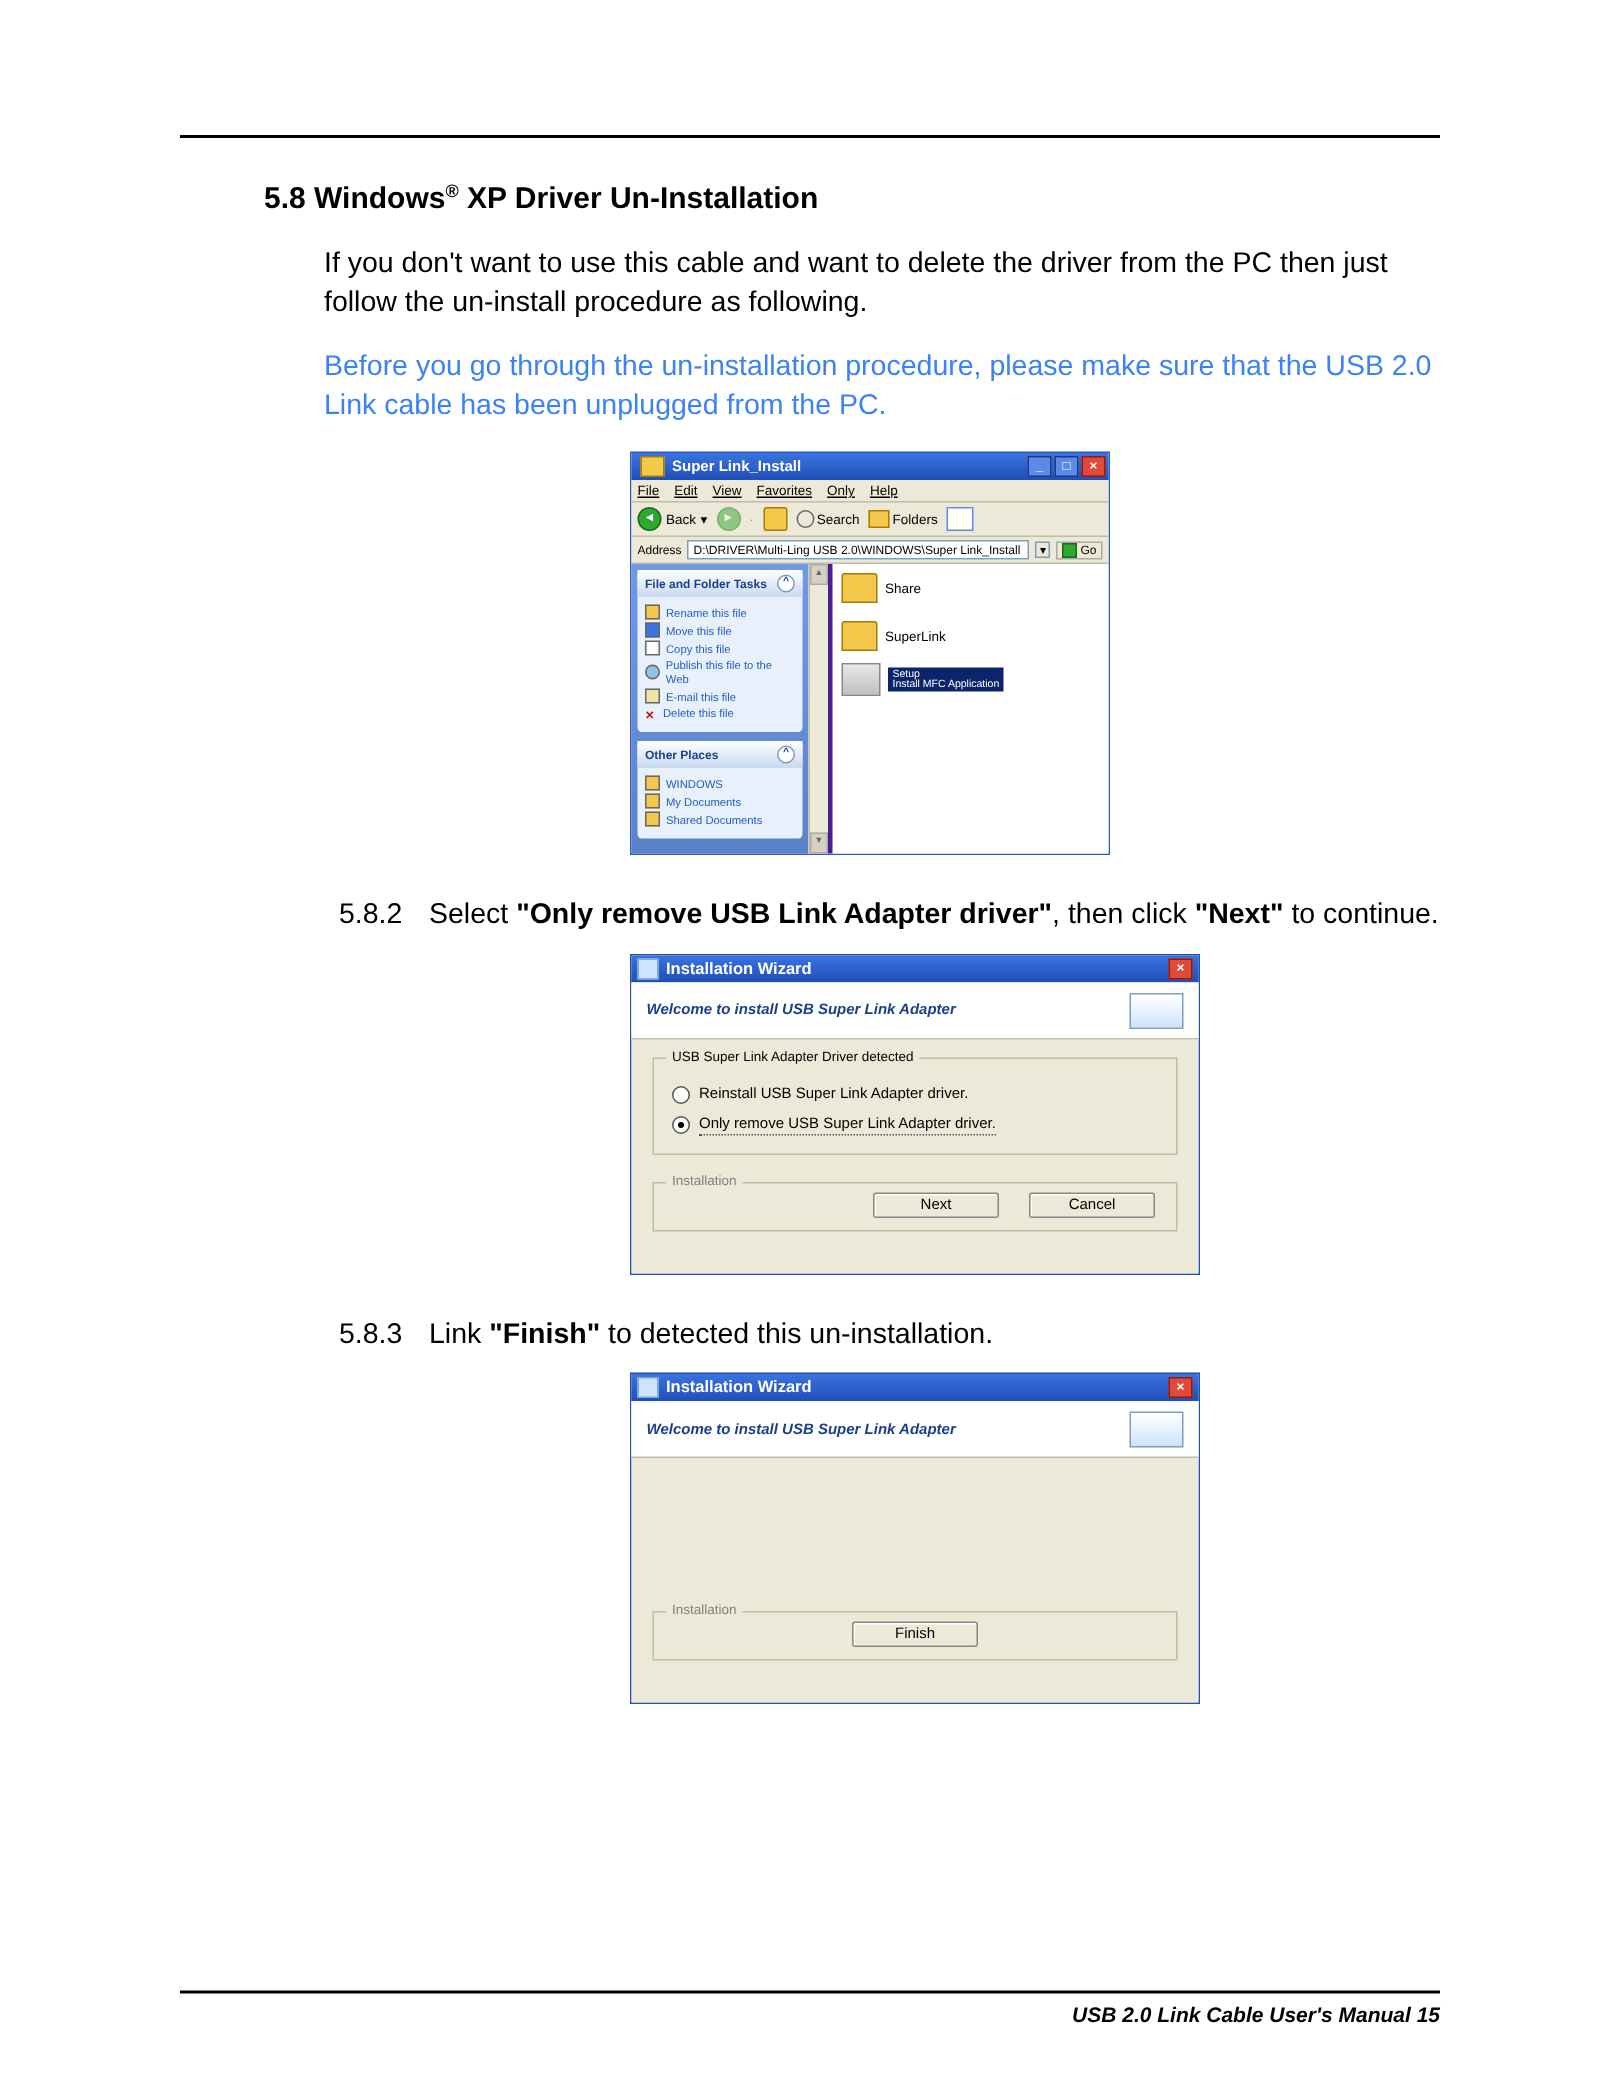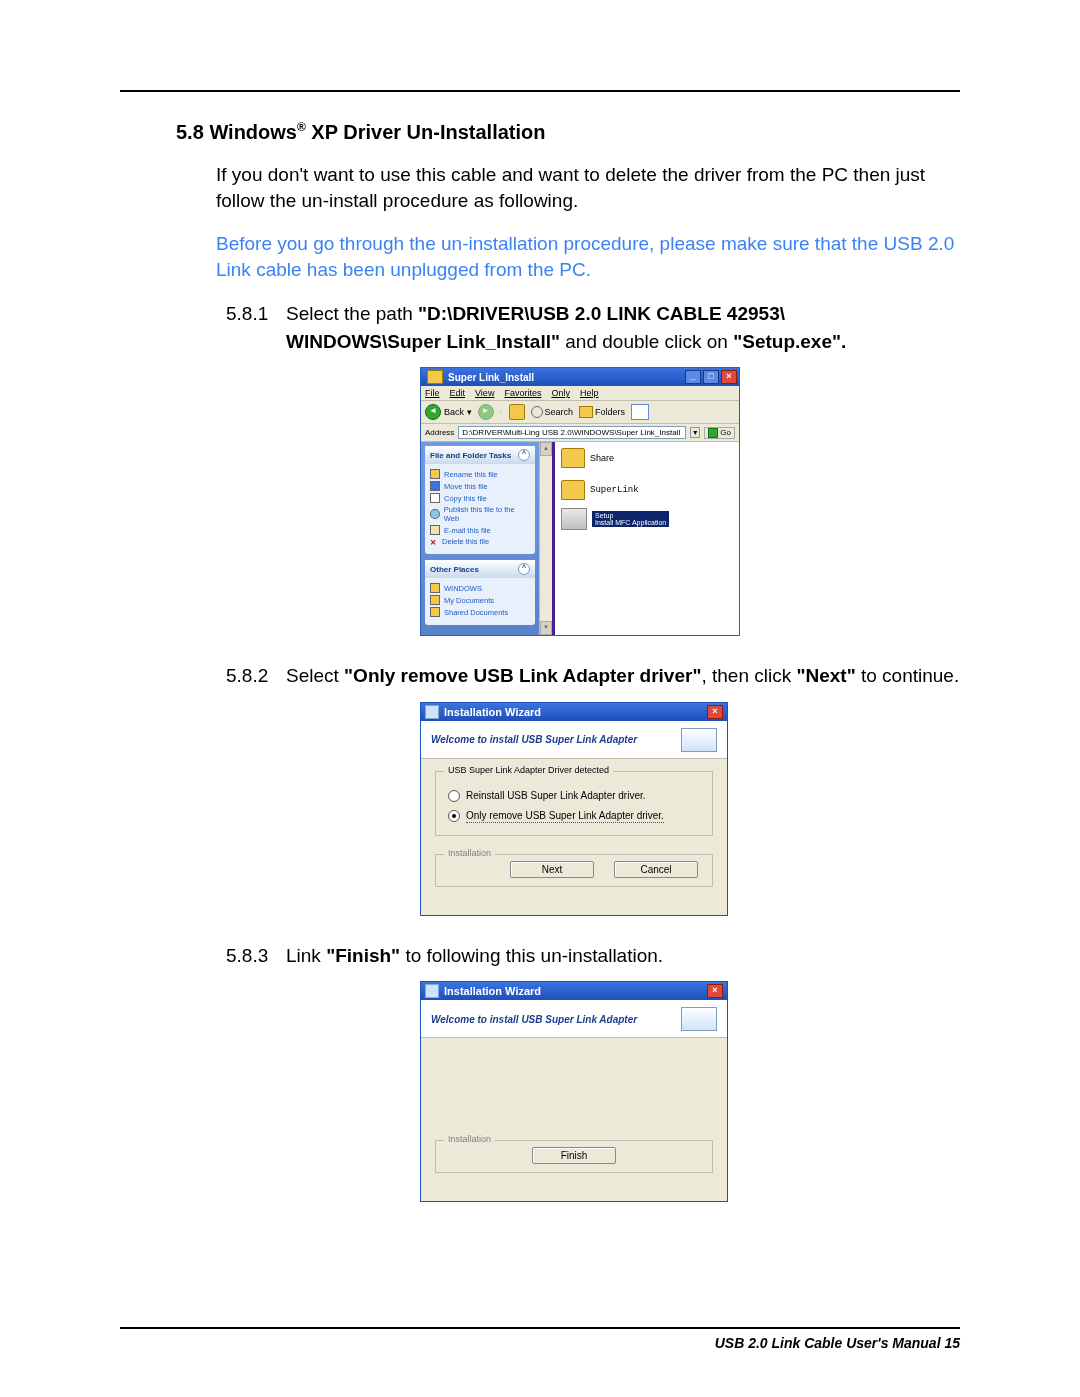--- a/index.html
+++ b/index.html
@@ -146,13 +146,6 @@
   <p class="para">If you don't want to use this cable and want to delete the driver from the PC then just follow the un-install procedure as following.</p>
   <p class="para para-red">Before you go through the un-installation procedure, please make sure that the USB 2.0 Link cable has been unplugged from the PC.</p>
 
-  <div class="step">
-    <div class="step-num">5.8.1</div>
-    <div class="step-body">
-      <span>Select the path </span><b>"D:\DRIVER\USB 2.0 LINK CABLE 42953\</b><br>
-      <b>WINDOWS\Super Link_Install"</b><span> and double click on </span><b>"Setup.exe".</b>
-    </div>
-  </div>
 
   <div class="fig" style="width:320px;">
     <div class="win">

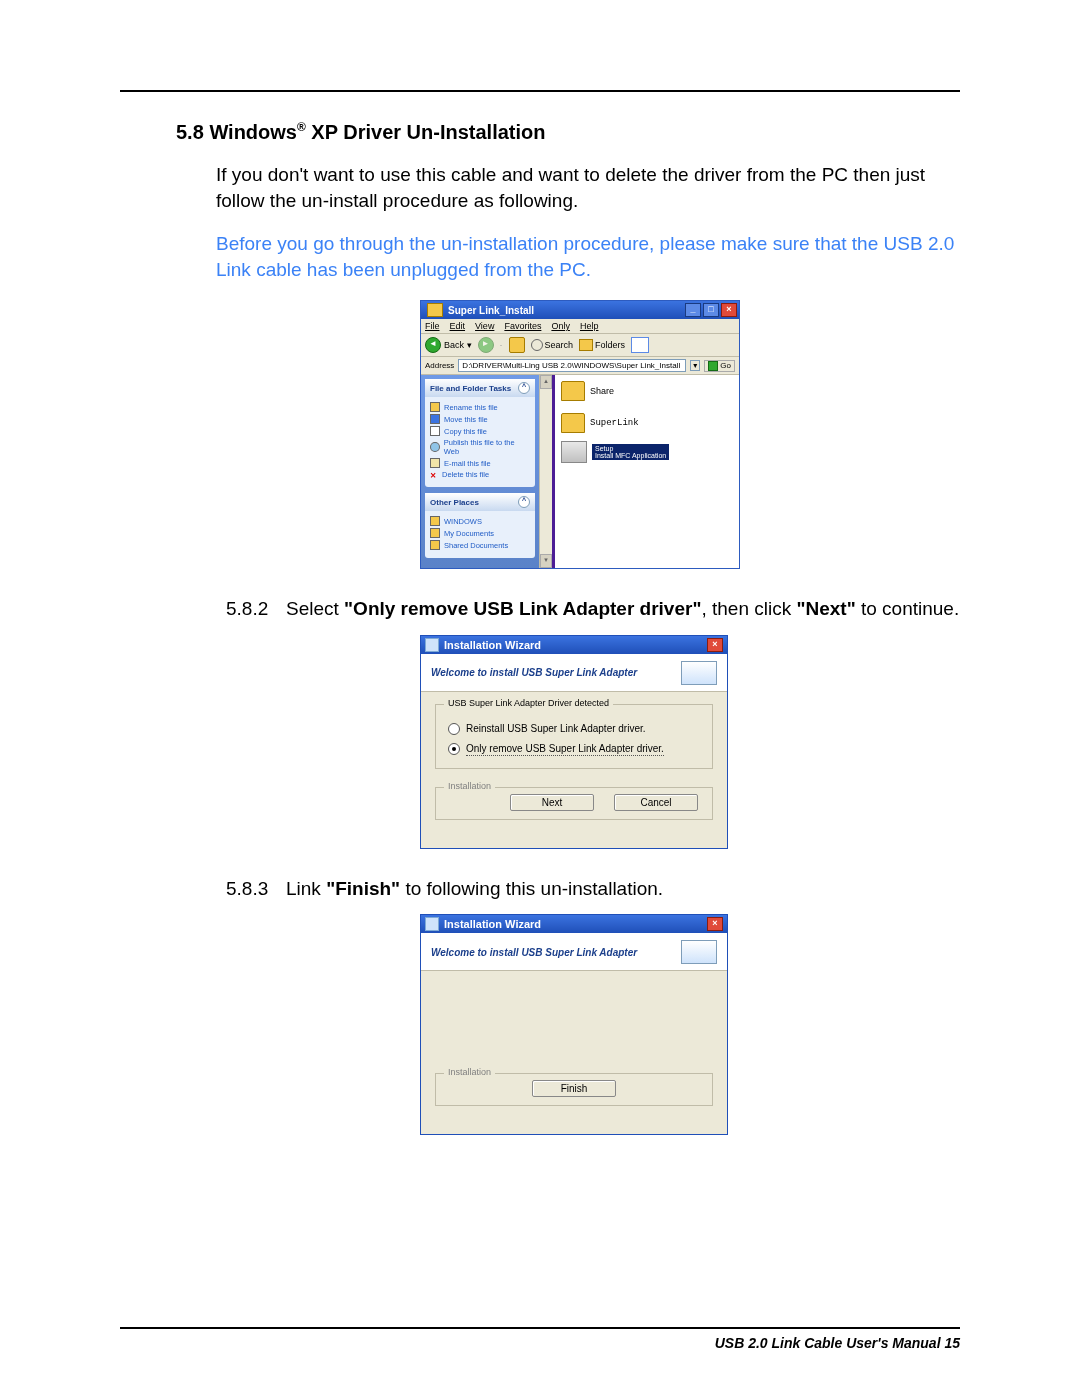--- a/index.html
+++ b/index.html
@@ -254,7 +254,7 @@
               <span class="bigfolder"></span>
               <span>Share</span>
             </div>
-          <div class="itm" style="margin-bottom:8px;font-family:Liberation Mono, monospace;">
+          <div class="itm" style="margin-bottom:8px;">
               <span class="bigfolder"></span>
               <span>SuperLink</span>
             </div>

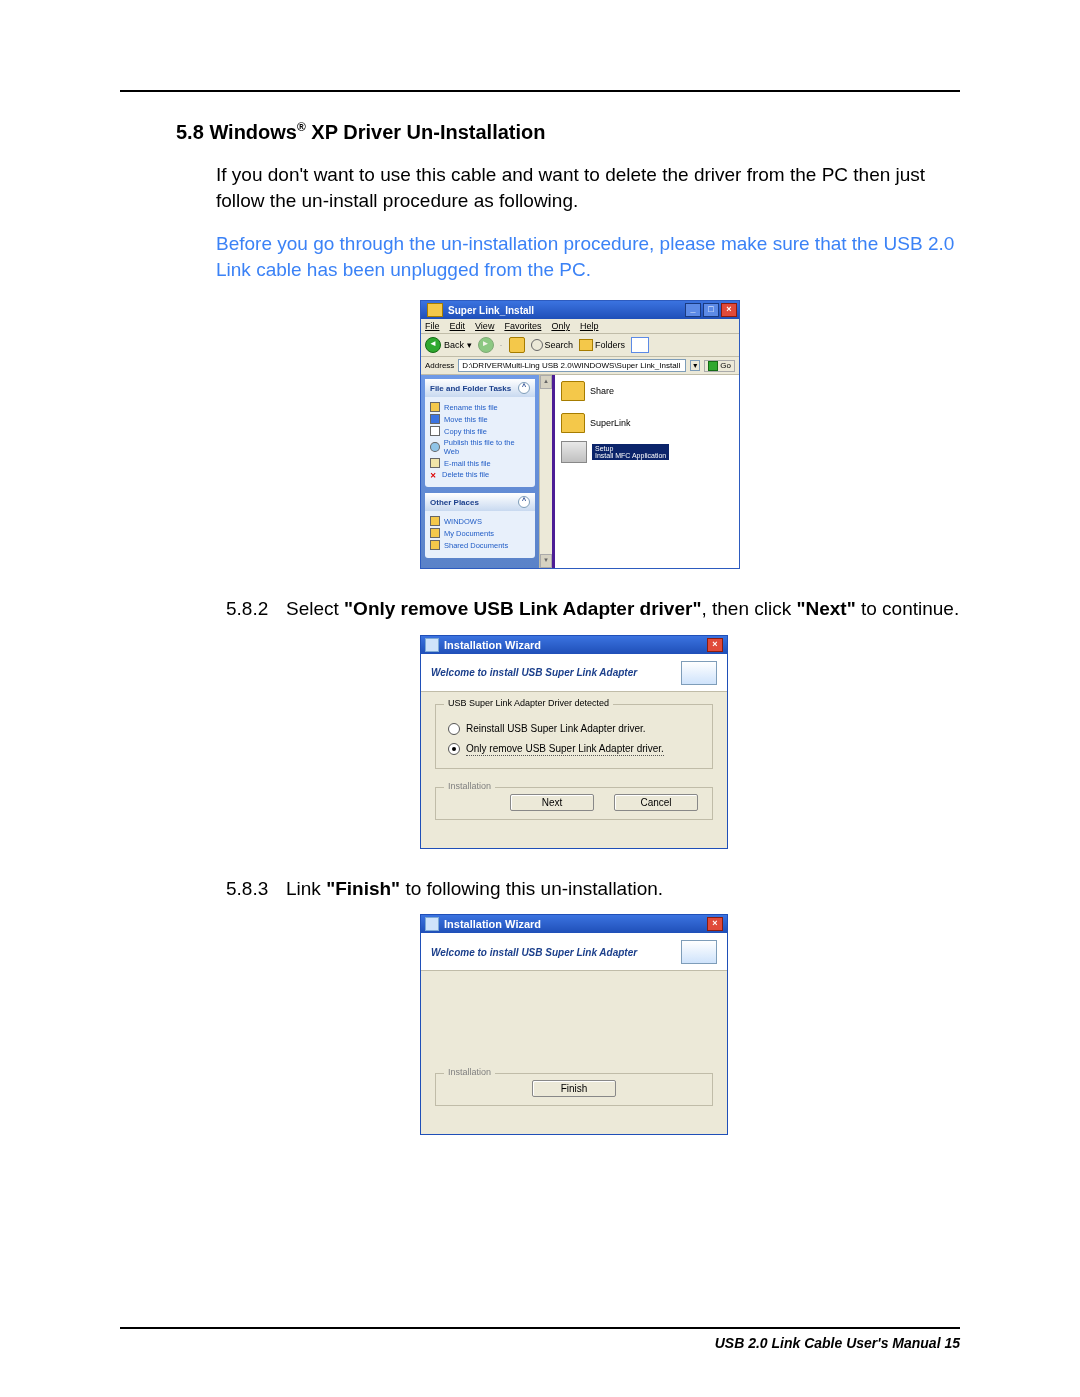--- a/index.html
+++ b/index.html
@@ -48,7 +48,7 @@
   .step-body { flex: 1; }
   .fig {
     margin: 10px auto 26px 300px;
-    width: 308px;
+    width: 380px;
   }
   
   .win {

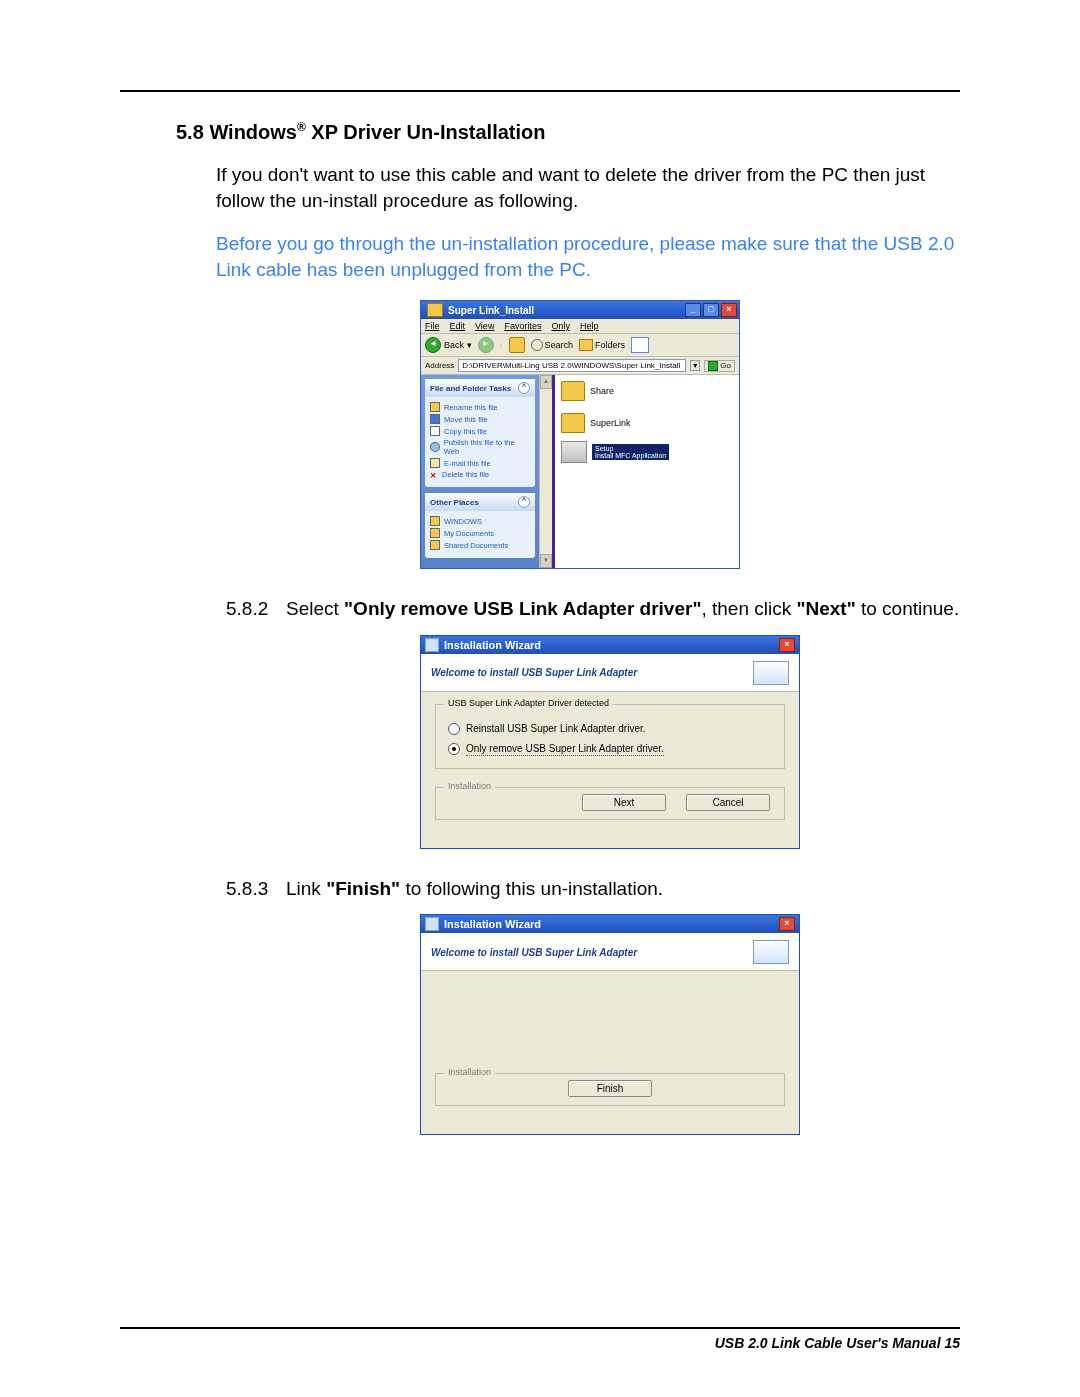--- a/index.html
+++ b/index.html
@@ -315,7 +315,7 @@
   <div class="step">
     <div class="step-num">5.8.3</div>
     <div class="step-body">
-      <span>Link </span><b>"Finish"</b><span> to following this un-installation.</span>
+      <span>Link </span><b>"Finish"</b><span> to detected this un-installation.</span>
     </div>
   </div>
 

